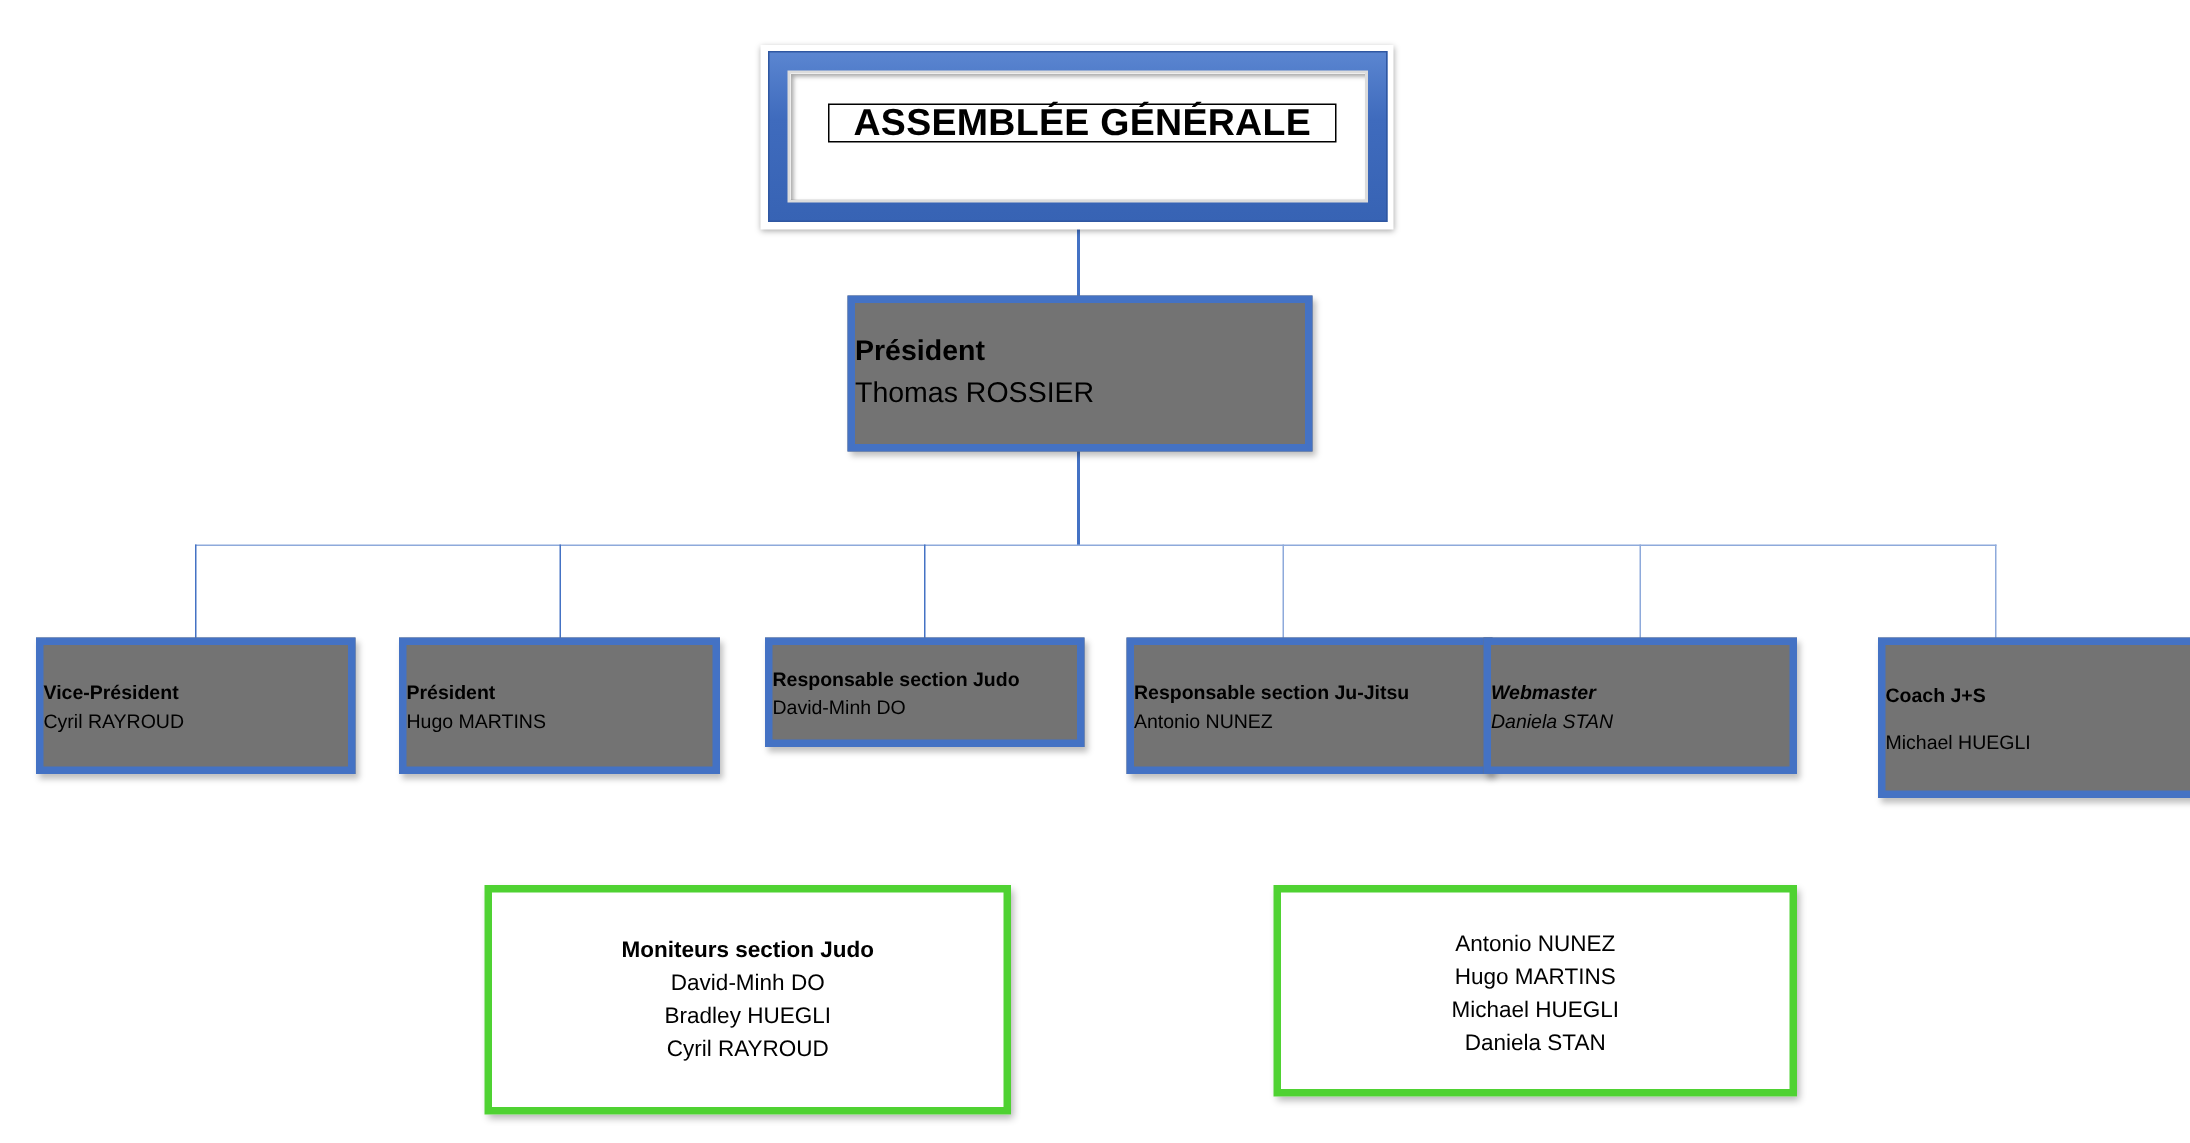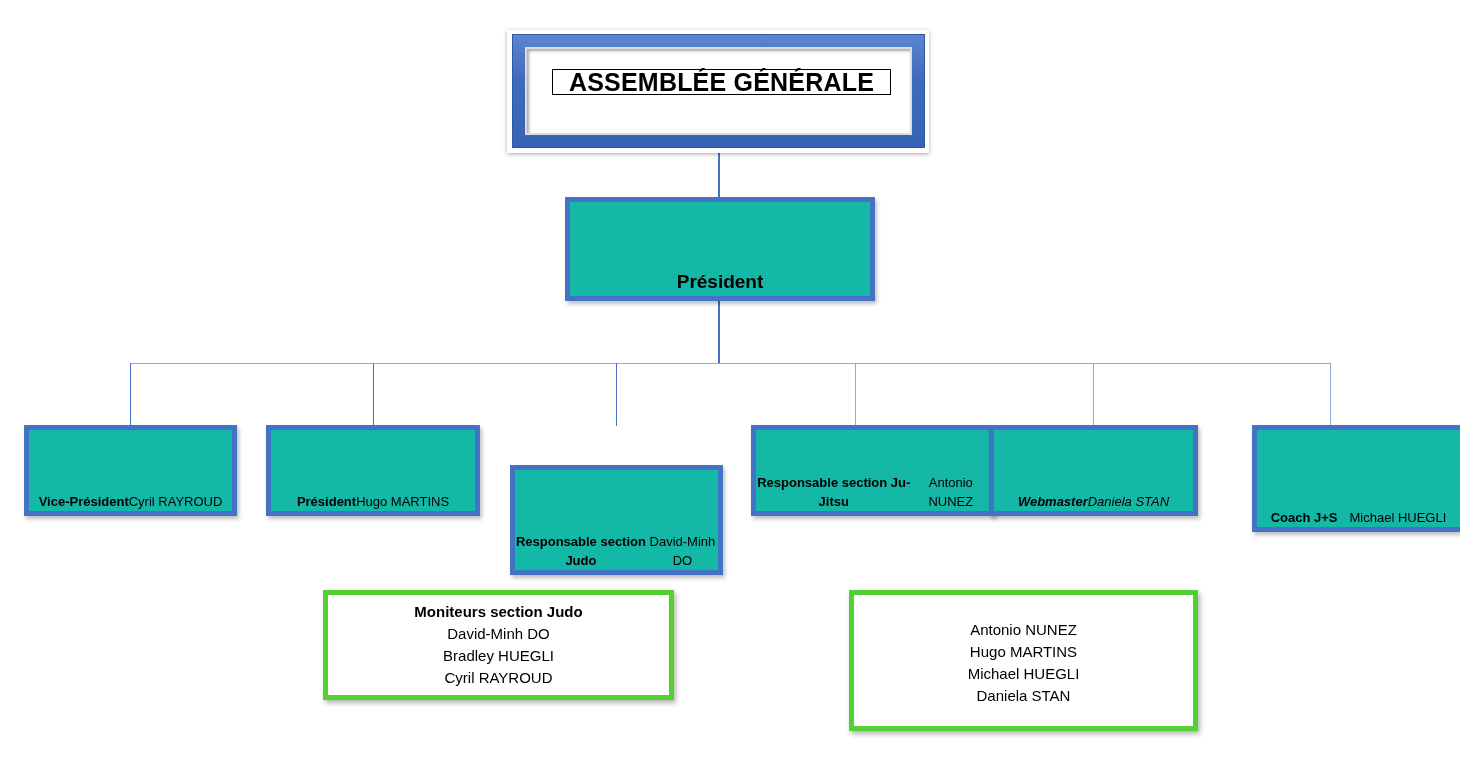--- a/index.html
+++ b/index.html
@@ -40,9 +40,9 @@
 
     
     .role {
-      border: 5px solid #4472c4; background: #14b8a6;
+      border: 5px solid #4472c4; background: #737373;
       box-shadow: 2px 3px 4px rgba(0,0,0,0.25);
-      display: flex; align-items: flex-end; justify-content: center;
+      display: flex; flex-direction: column; align-items: flex-start; justify-content: center;
       text-align: center;
     }
     .role .title { font-weight: bold; font-size: 13px; line-height: 19px; }

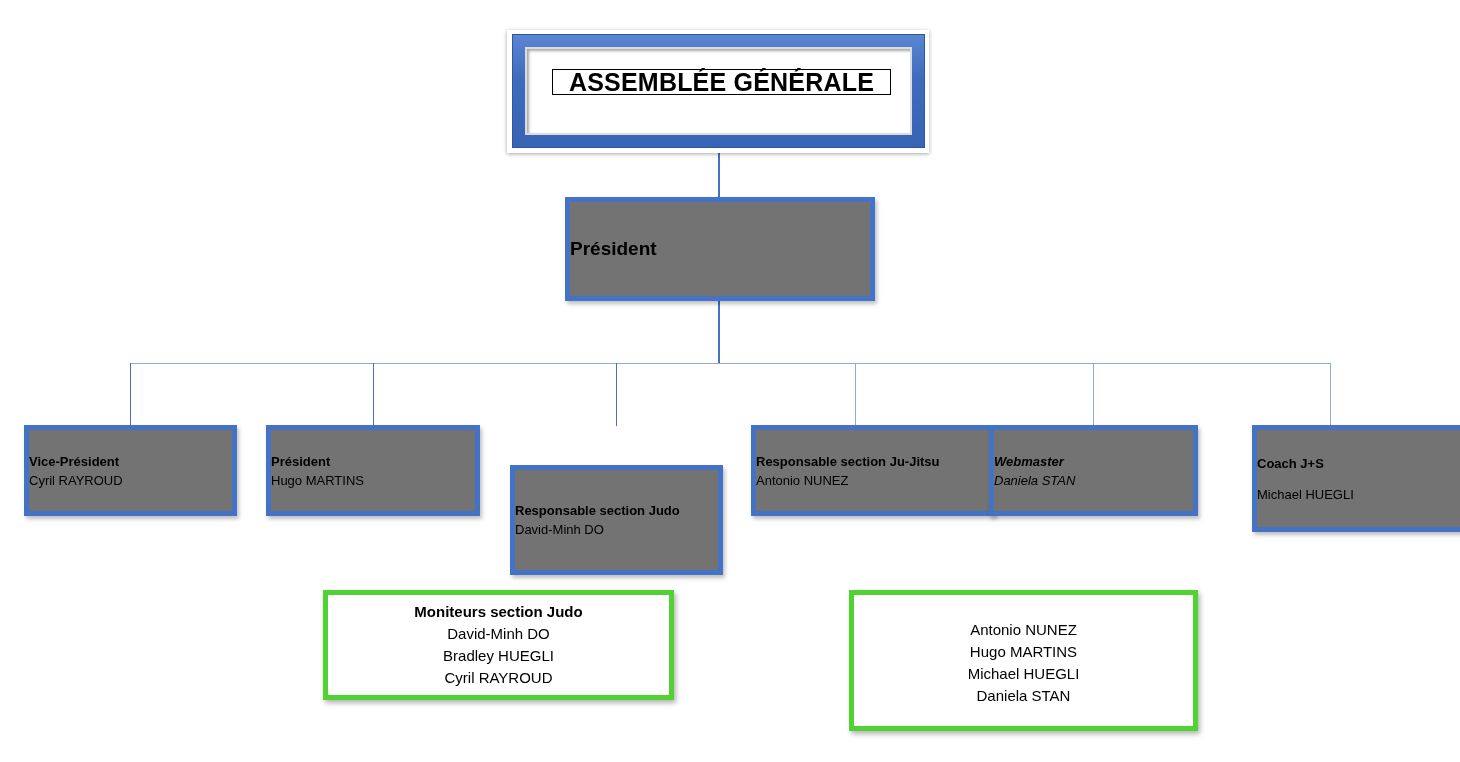--- a/index.html
+++ b/index.html
@@ -81,6 +81,7 @@
 
 <div class="abs role" id="pres-box">
   <div class="title">Président</div>
+  <div class="name">Thomas ROSSIER</div>
 </div>
 
 <div class="abs role" style="left:24px; top:425px; width:213px; height:91px;">

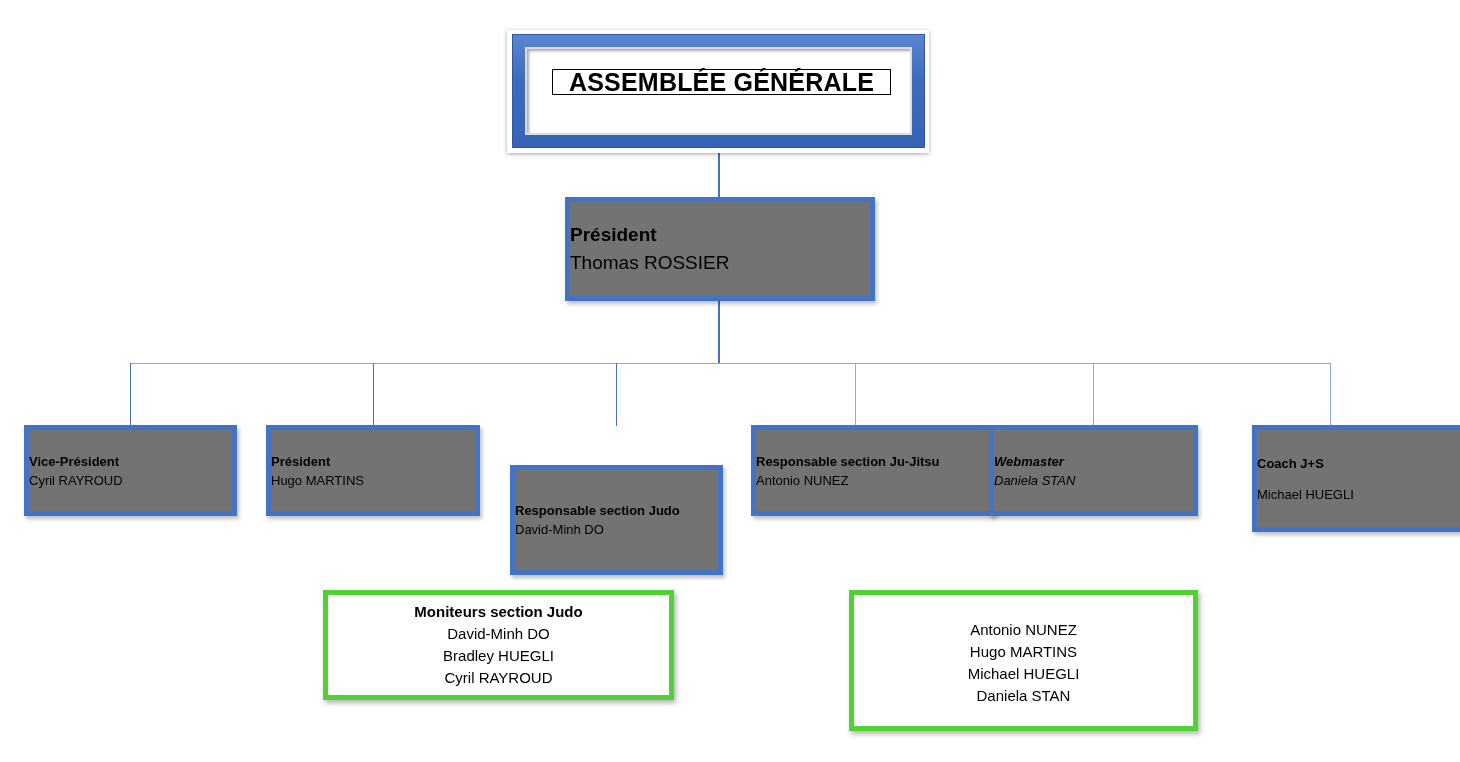--- a/index.html
+++ b/index.html
@@ -92,7 +92,7 @@
   <div class="title">Président</div>
   <div class="name">Hugo MARTINS</div>
 </div>
-<div class="abs role" style="left:510px; top:425px; width:213px; height:110px;margin-top:40px;">
+<div class="abs role" style="left:510px; top:425px; width:213px; height:73px;">
   <div class="title">Responsable section Judo</div>
   <div class="name">David-Minh DO</div>
 </div>

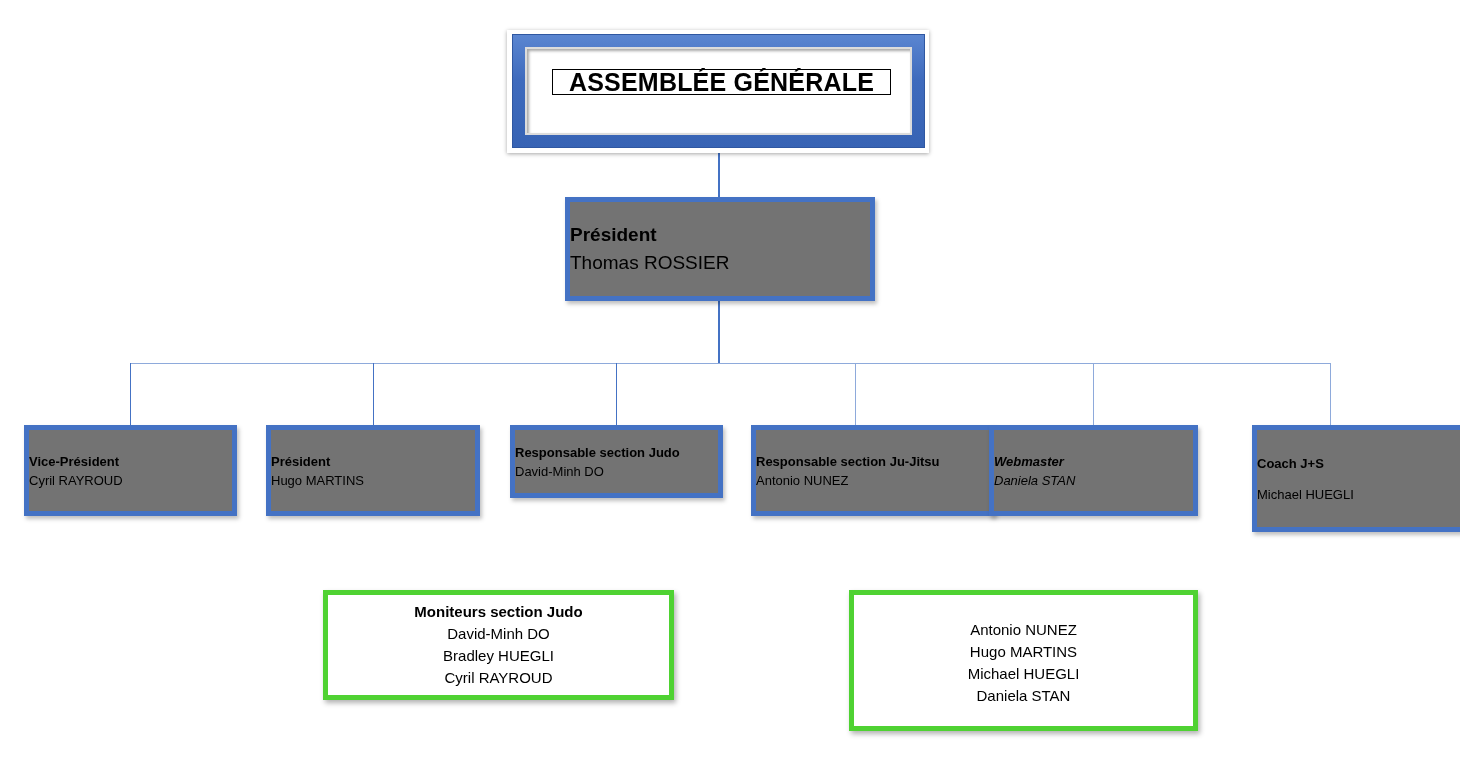--- a/index.html
+++ b/index.html
@@ -109,7 +109,7 @@
   <div class="name">Michael HUEGLI</div>
 </div>
 
-<div class="abs green" style="left:323px; top:590px; width:351px; height:110px; padding-top:0;">
+<div class="abs green" style="left:323px; top:590px; width:351px; height:153px; padding-top:0;">
   <div class="title">Moniteurs section Judo</div>
   <div class="member">David-Minh DO</div>
   <div class="member">Bradley HUEGLI</div>

